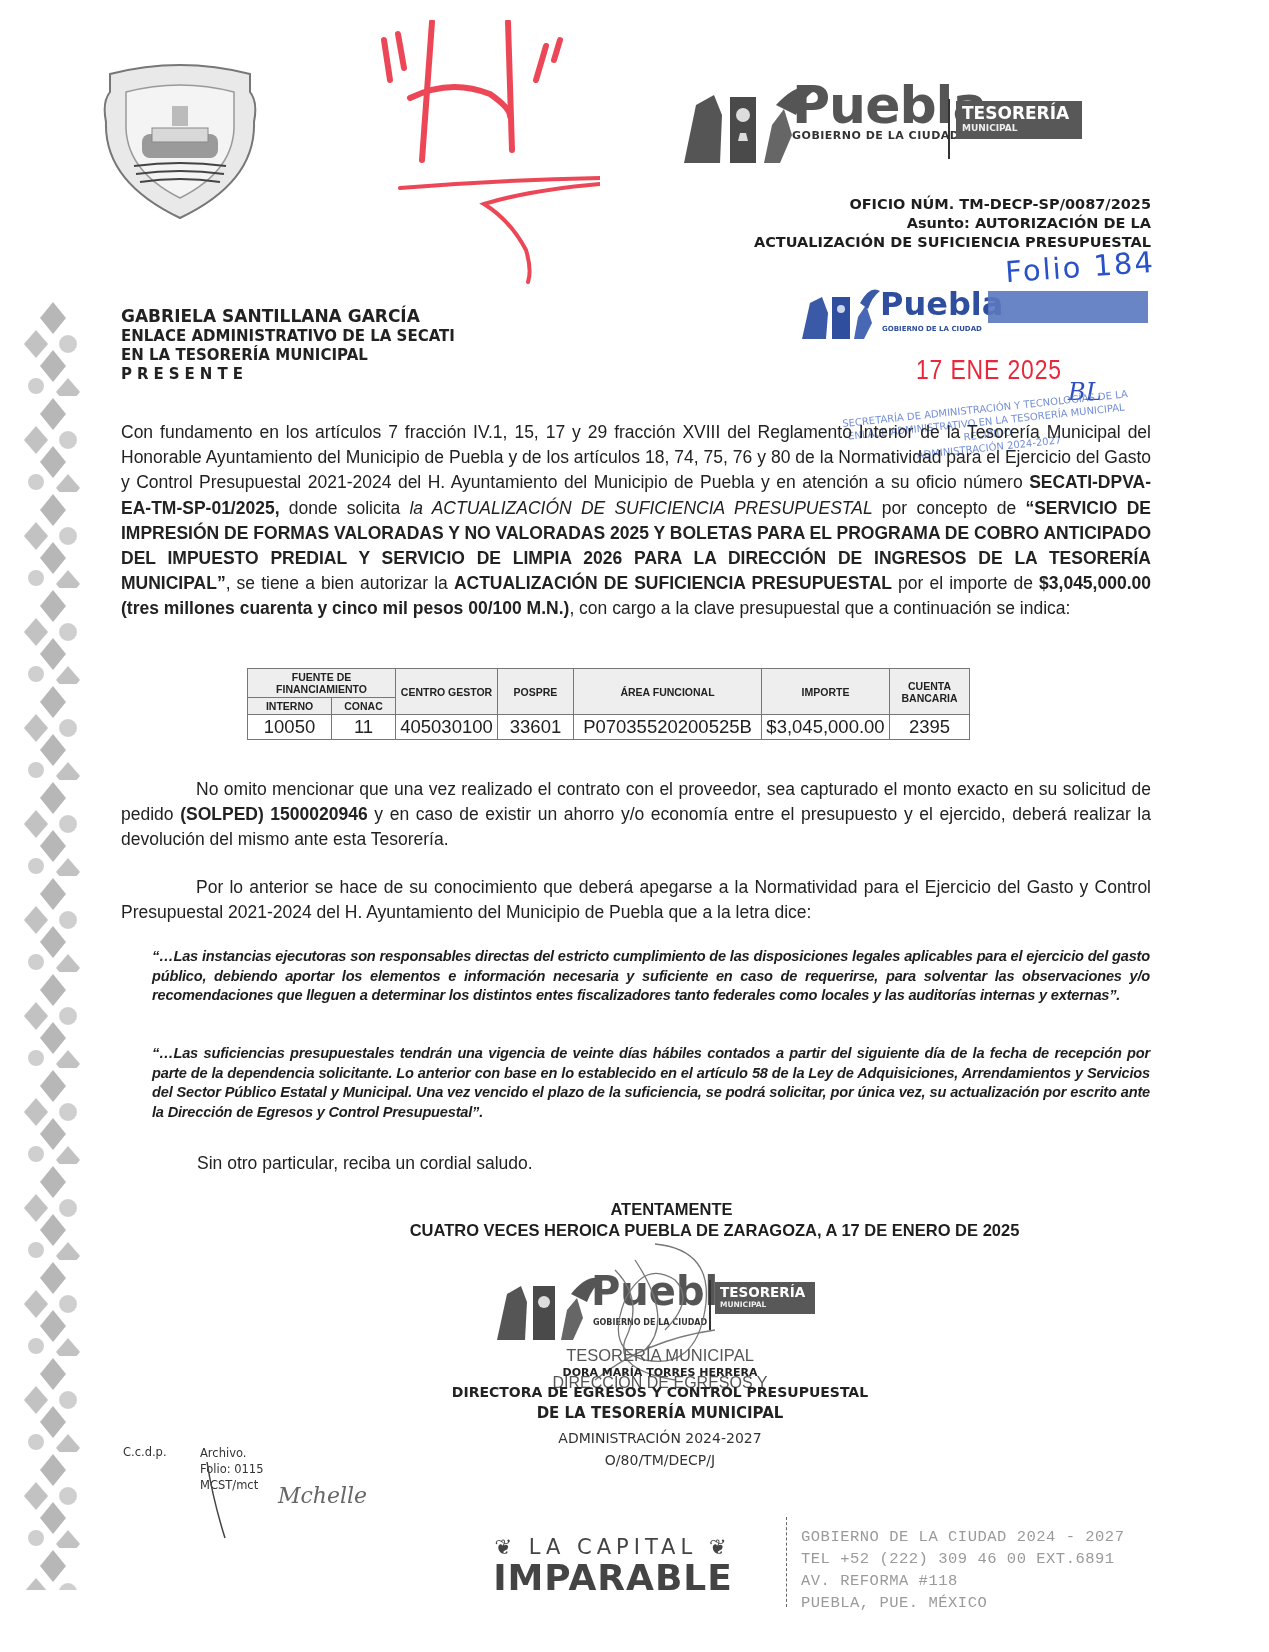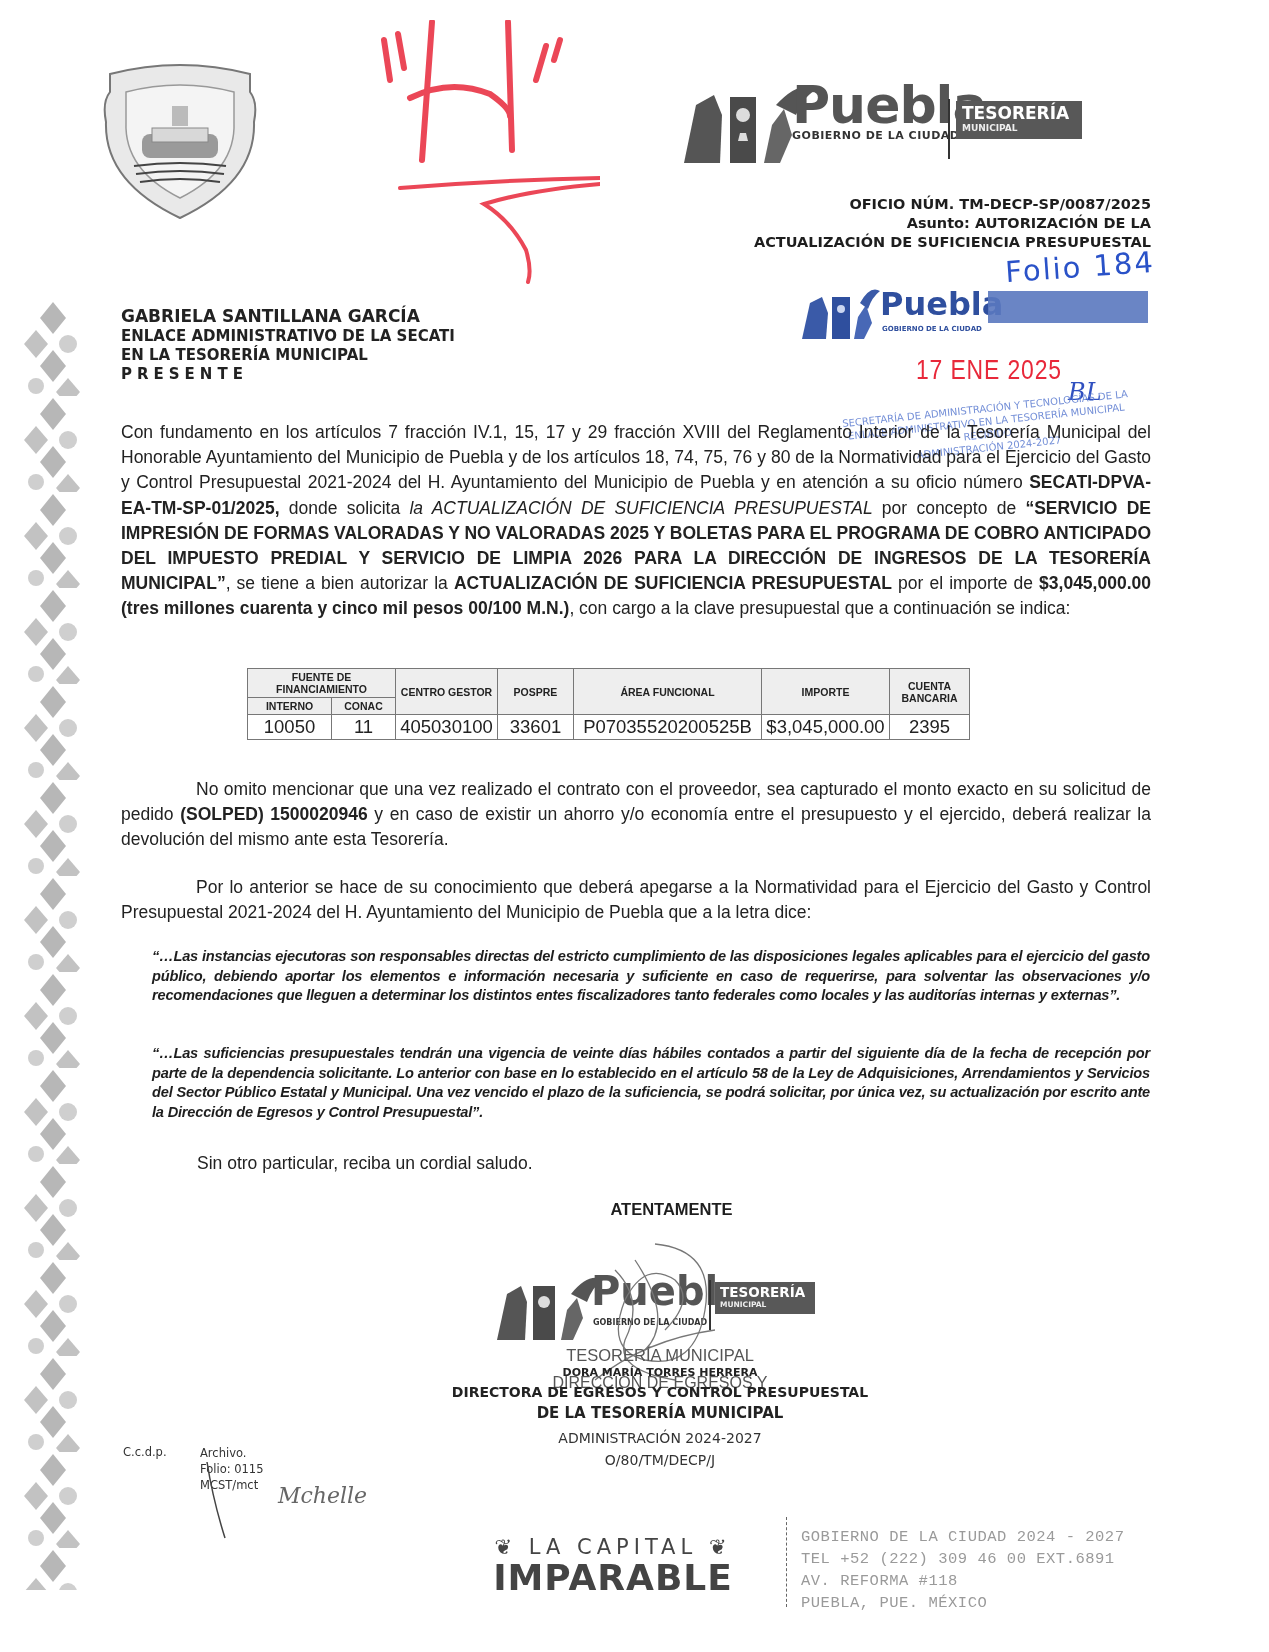--- a/index.html
+++ b/index.html
@@ -220,6 +220,7 @@
 
 <div class="abs atentamente">
   <div class="l1">ATENTAMENTE</div>
+  <div class="l2">CUATRO VECES HEROICA PUEBLA DE ZARAGOZA, A 17 DE ENERO DE 2025</div>
 </div>
 
 <div class="abs logo-sign">

